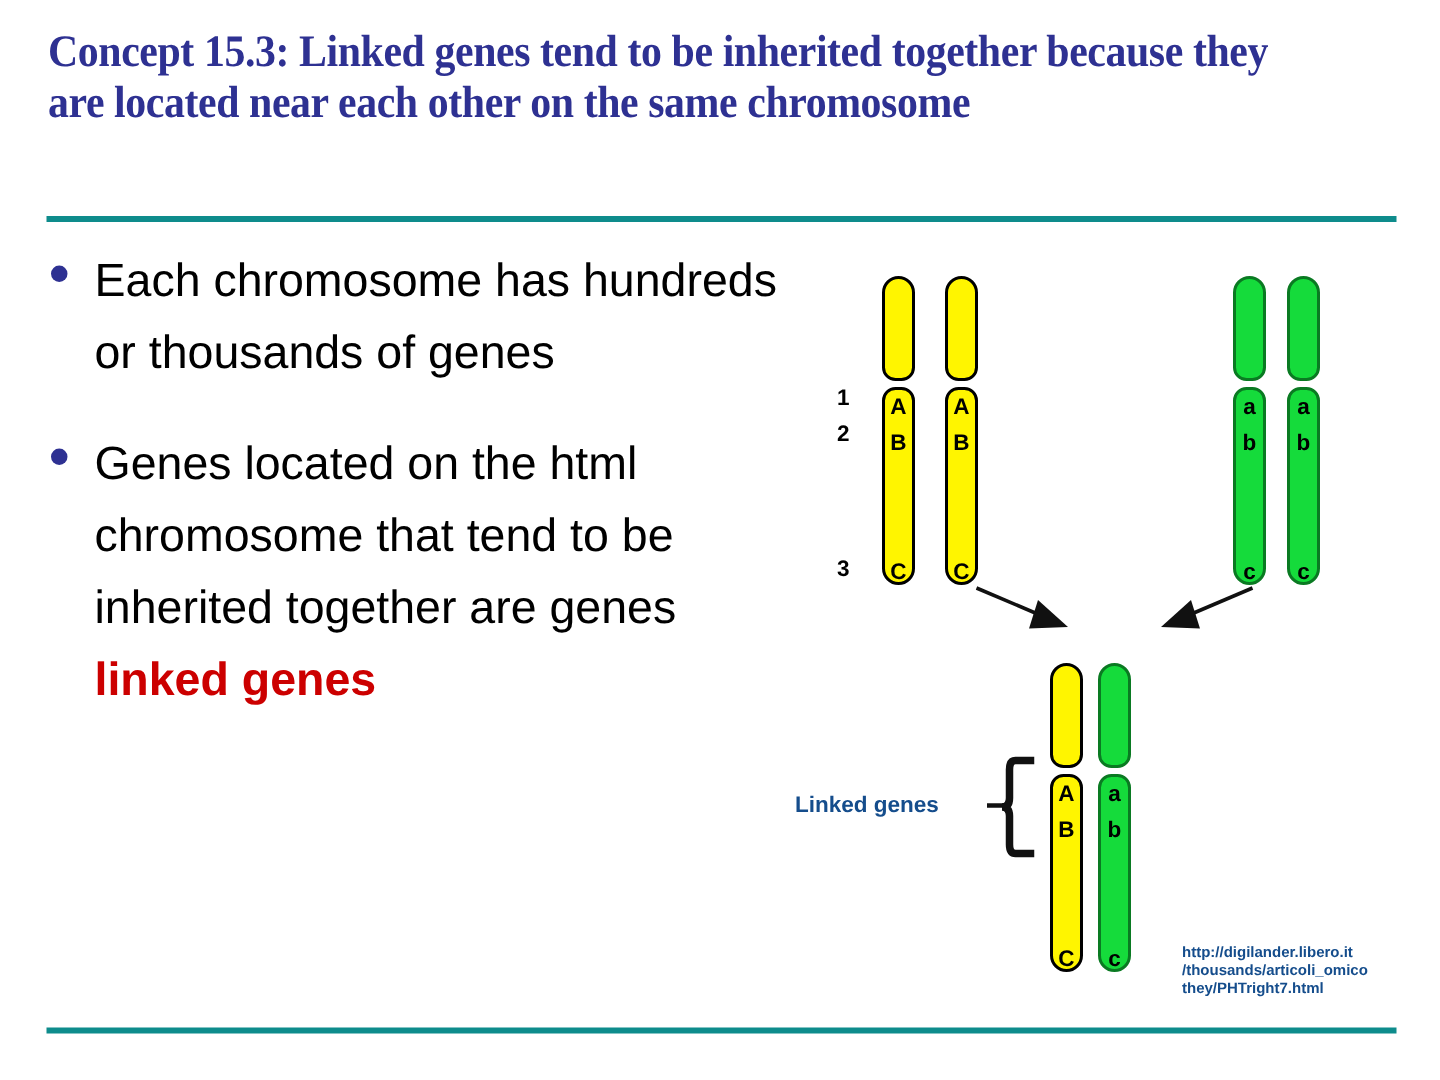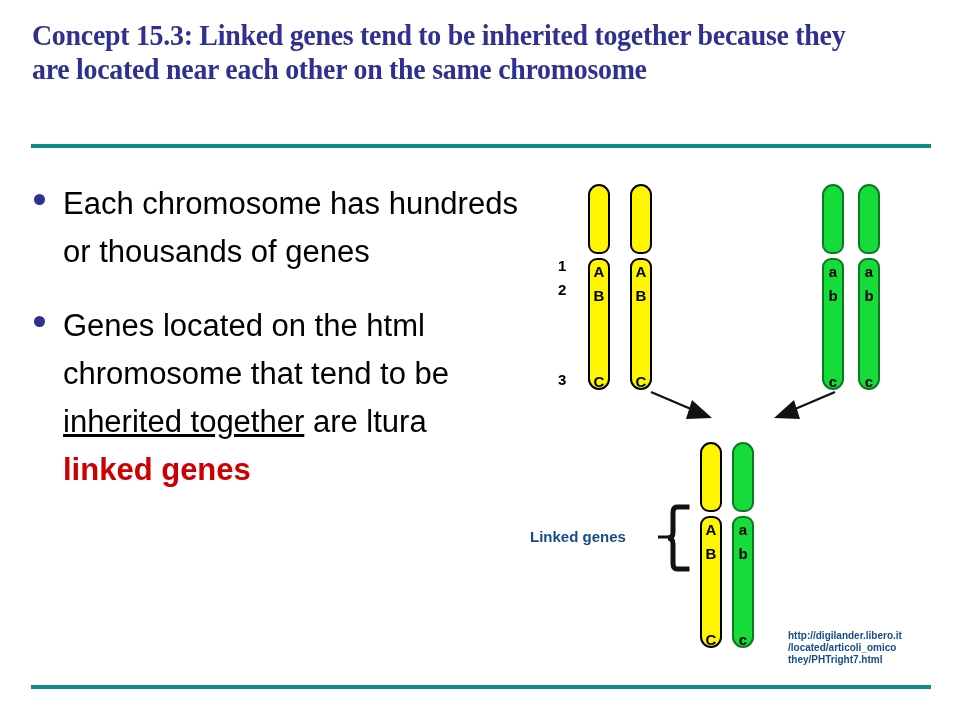--- a/index.html
+++ b/index.html
@@ -50,7 +50,7 @@
   .bullets {
     position: absolute;
     left: 28px;
-    top: 180px;
+    top: 163px;
     width: 490px;
   }
   .bullet-row {

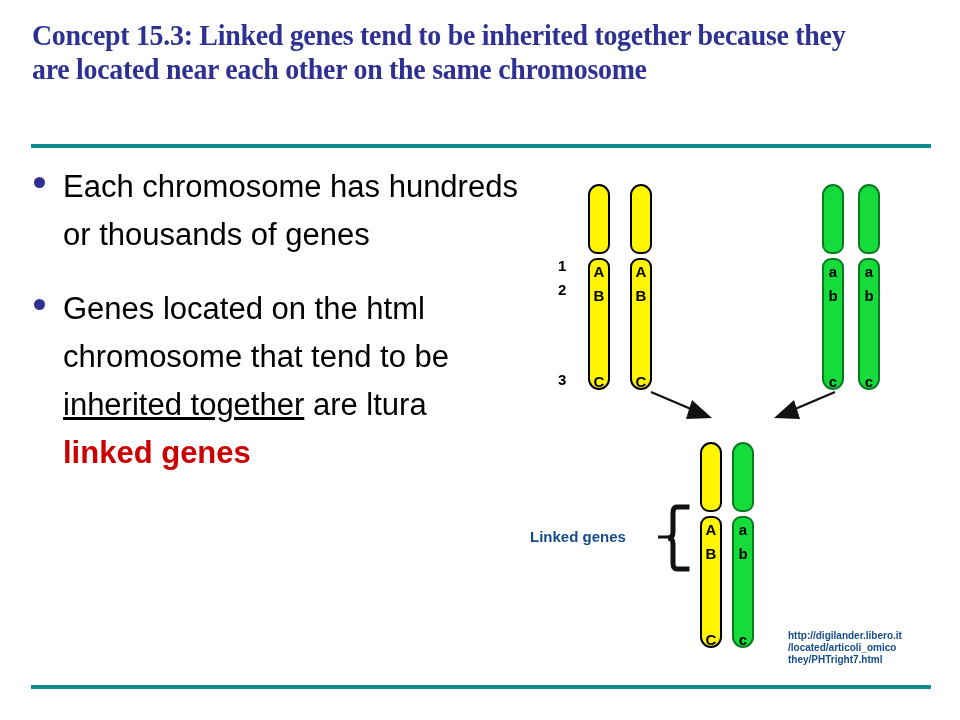--- a/index.html
+++ b/index.html
@@ -74,7 +74,7 @@
     line-height: 48px;
     color: #000000;
   }
-  .u { text-decoration: underline; text-underline-offset: 2px; margin-top: 24px; }
+  .u { text-underline-offset: 2px; margin-top: 24px; }
   .kw {
     color: #CC0000;
     font-weight: bold;

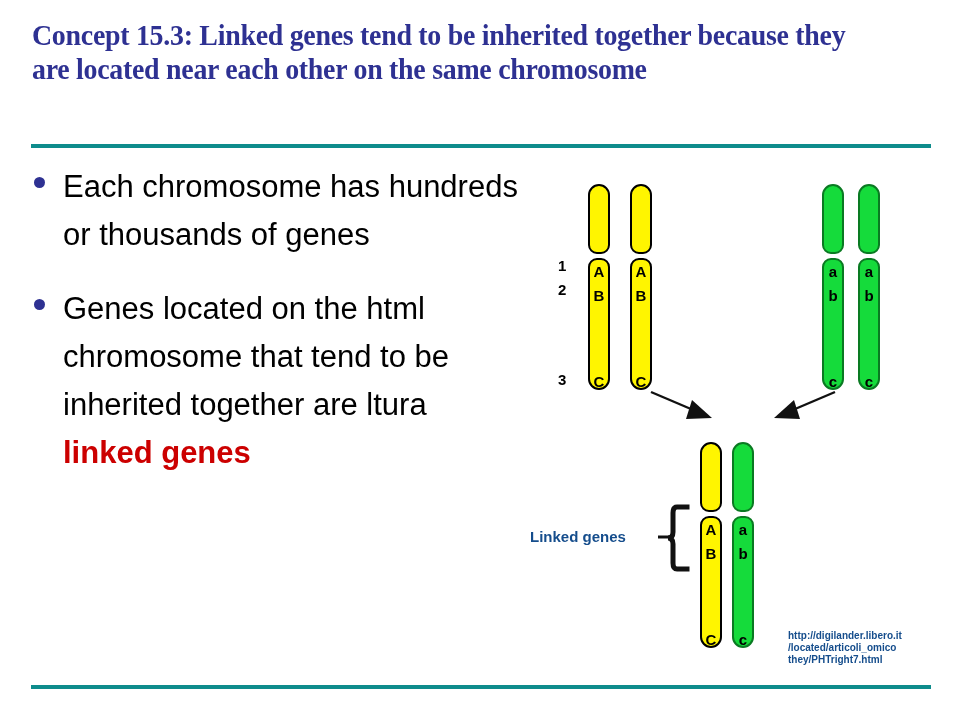--- a/index.html
+++ b/index.html
@@ -185,7 +185,7 @@
 
     <div class="bullet-row">
       <span class="bullet-dot"></span>
-      <span class="bullet-text"><span>Genes located on the html chromosome that tend to be </span><span class="u">inherited together</span><span> are ltura </span><span class="kw">linked genes</span></span>
+      <span class="bullet-text"><span>Genes located on the html chromosome that tend to be </span><span class="u">inherited together</span><span> are genes </span><span class="kw">linked genes</span></span>
     </div>
 
   </div>

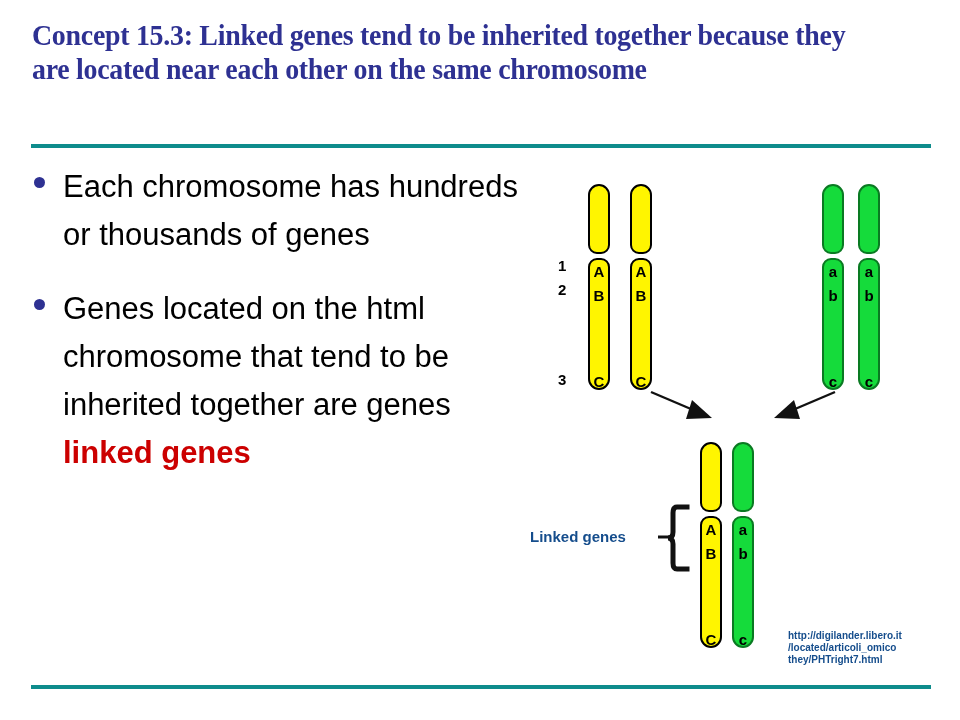--- a/index.html
+++ b/index.html
@@ -268,7 +268,7 @@
 
     <div class="credit" style="left:278px; top:470px;">
       <div>http://digilander.libero.it</div>
-      <div>/located/articoli_omico</div>
+      <div>/thousands/articoli_omico</div>
       <div>they/PHTright7.html</div>
     </div>
 

